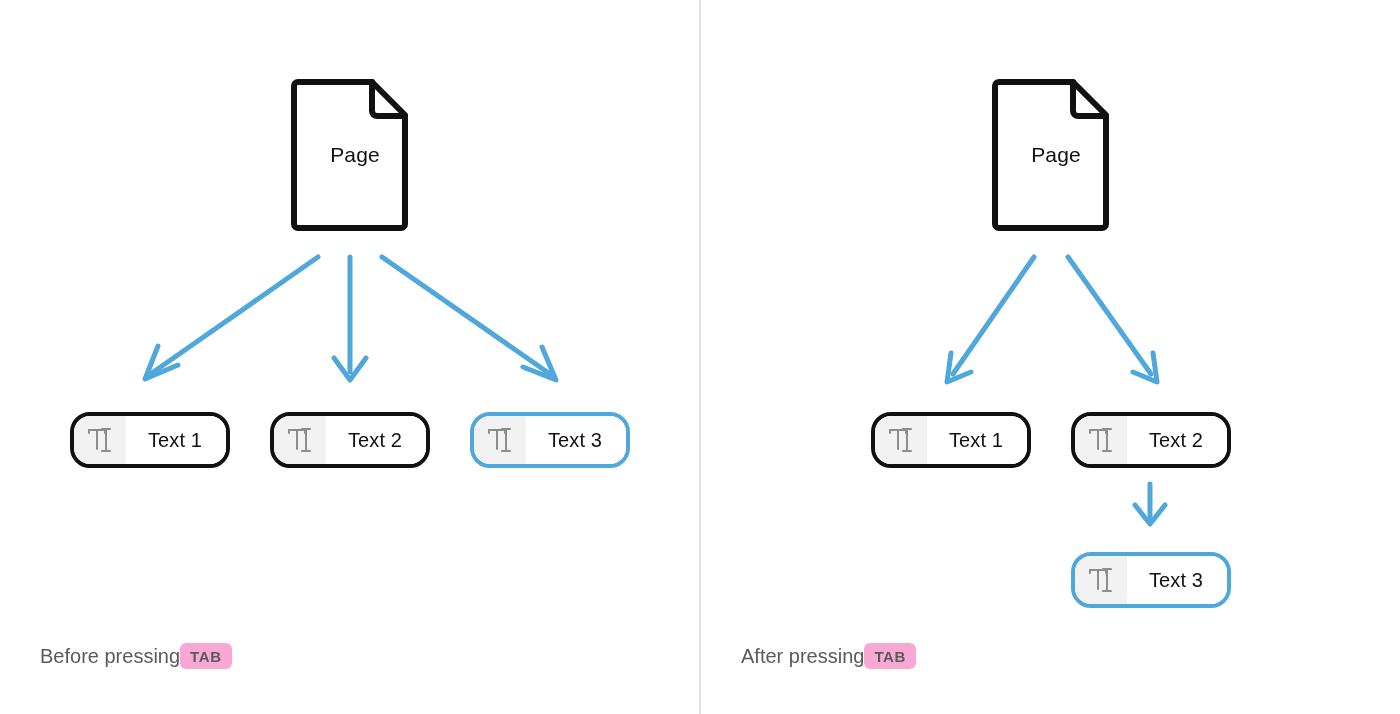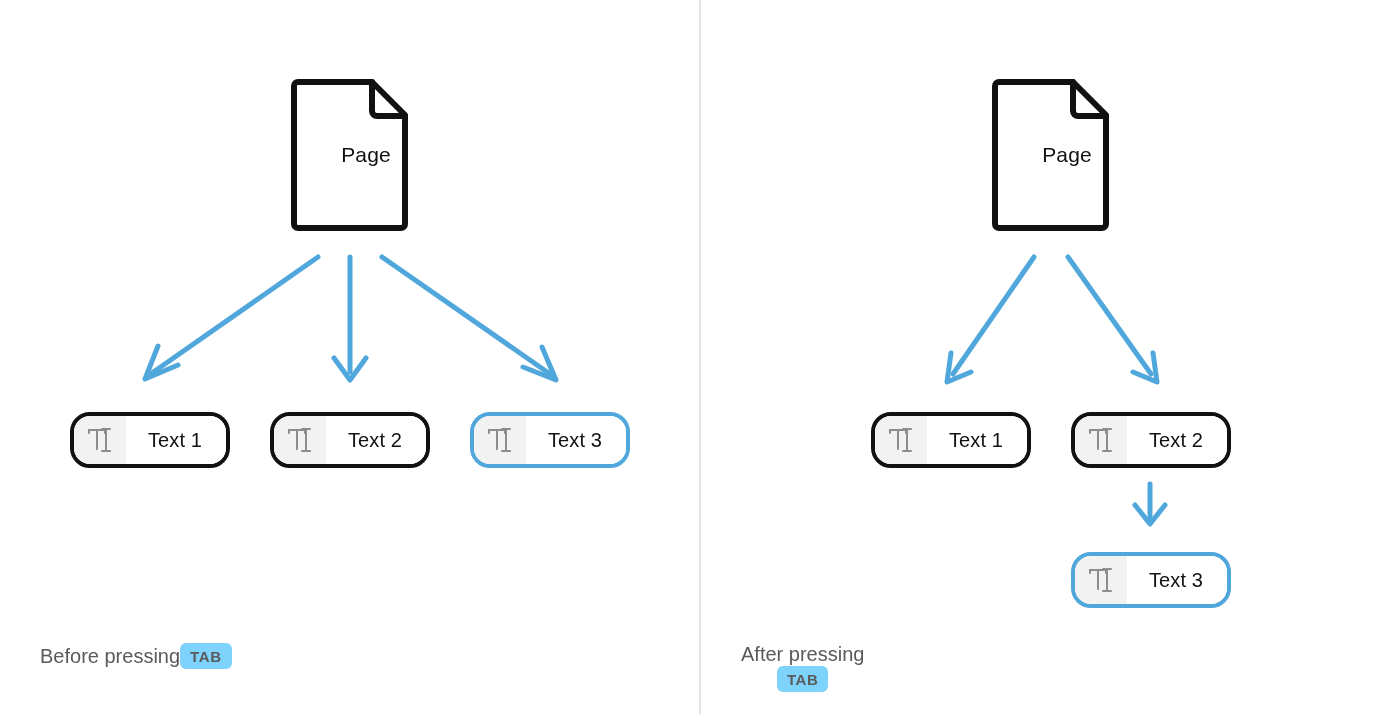--- a/index.html
+++ b/index.html
@@ -43,7 +43,7 @@
   .page-node svg { display: block; }
   .page-label {
     position: absolute;
-    left: 16px;
+    left: 5px;
     top: 0;
     width: 120px;
     height: 155px;

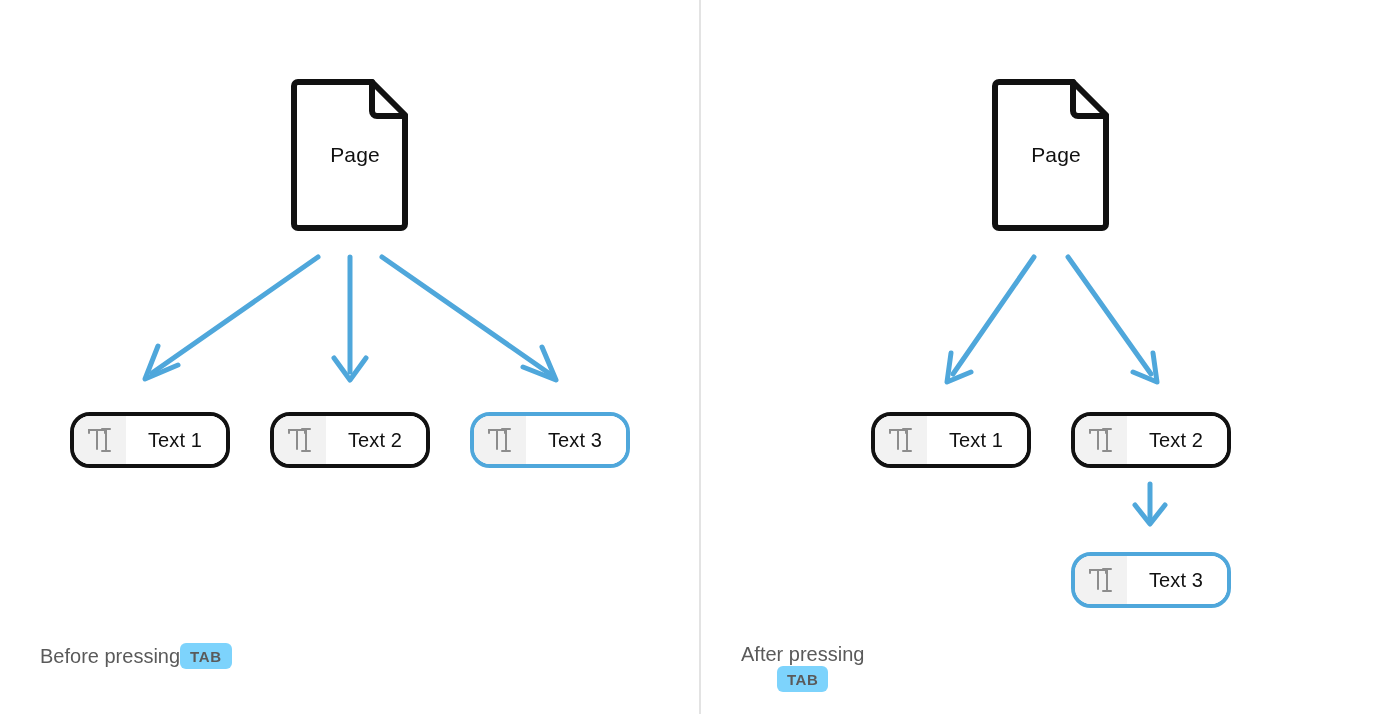--- a/index.html
+++ b/index.html
@@ -115,7 +115,7 @@
     display: inline-flex;
     align-items: center;
     justify-content: center;
-    background: #7dd3fc;
+    background: #f9a8d4;
     color: #5a5a5a;
     border-radius: 6px;
     font-size: 15px;

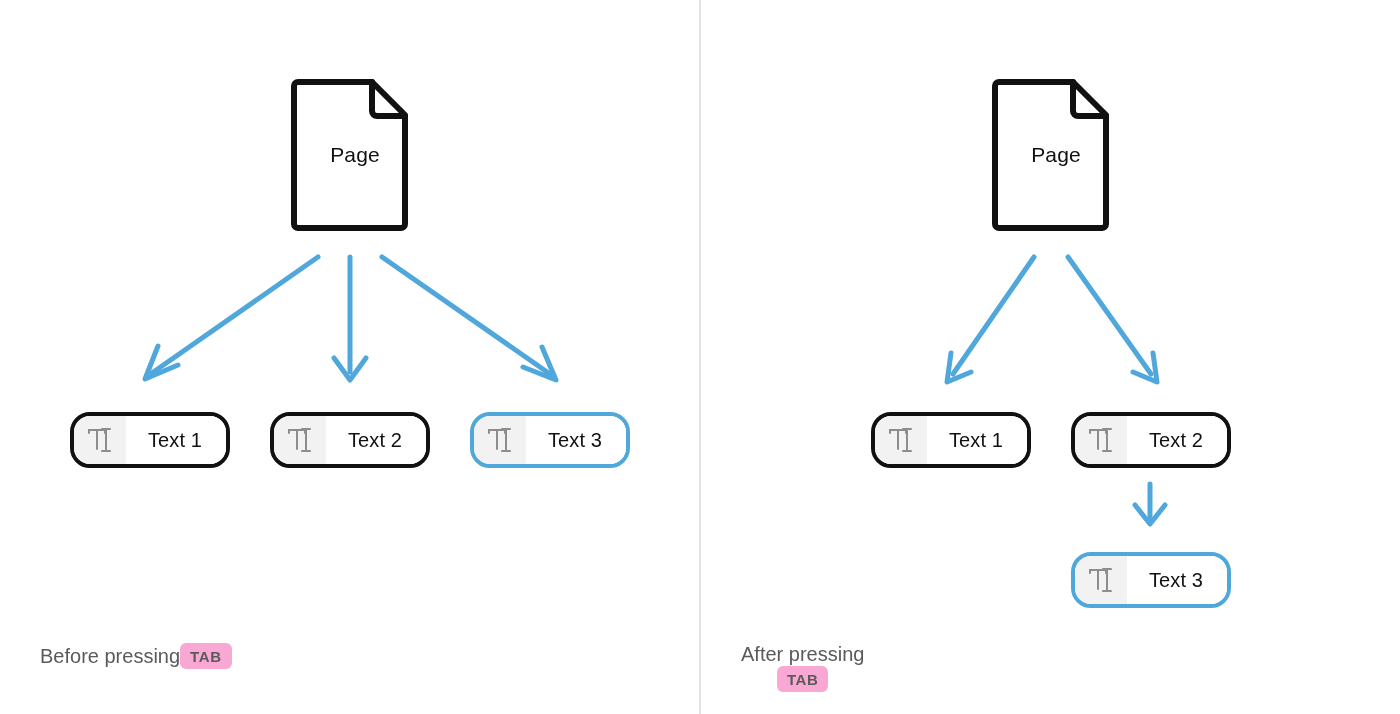--- a/index.html
+++ b/index.html
@@ -272,7 +272,7 @@
       <span class="label-cell">Text 3</span>
     </div>
 
-    <div class="caption" style="left:40px; top:643px;flex-direction:column;">
+    <div class="caption" style="left:40px; top:643px;">
       <span>After pressing</span>
       <span class="key-badge">TAB</span>
     </div>

